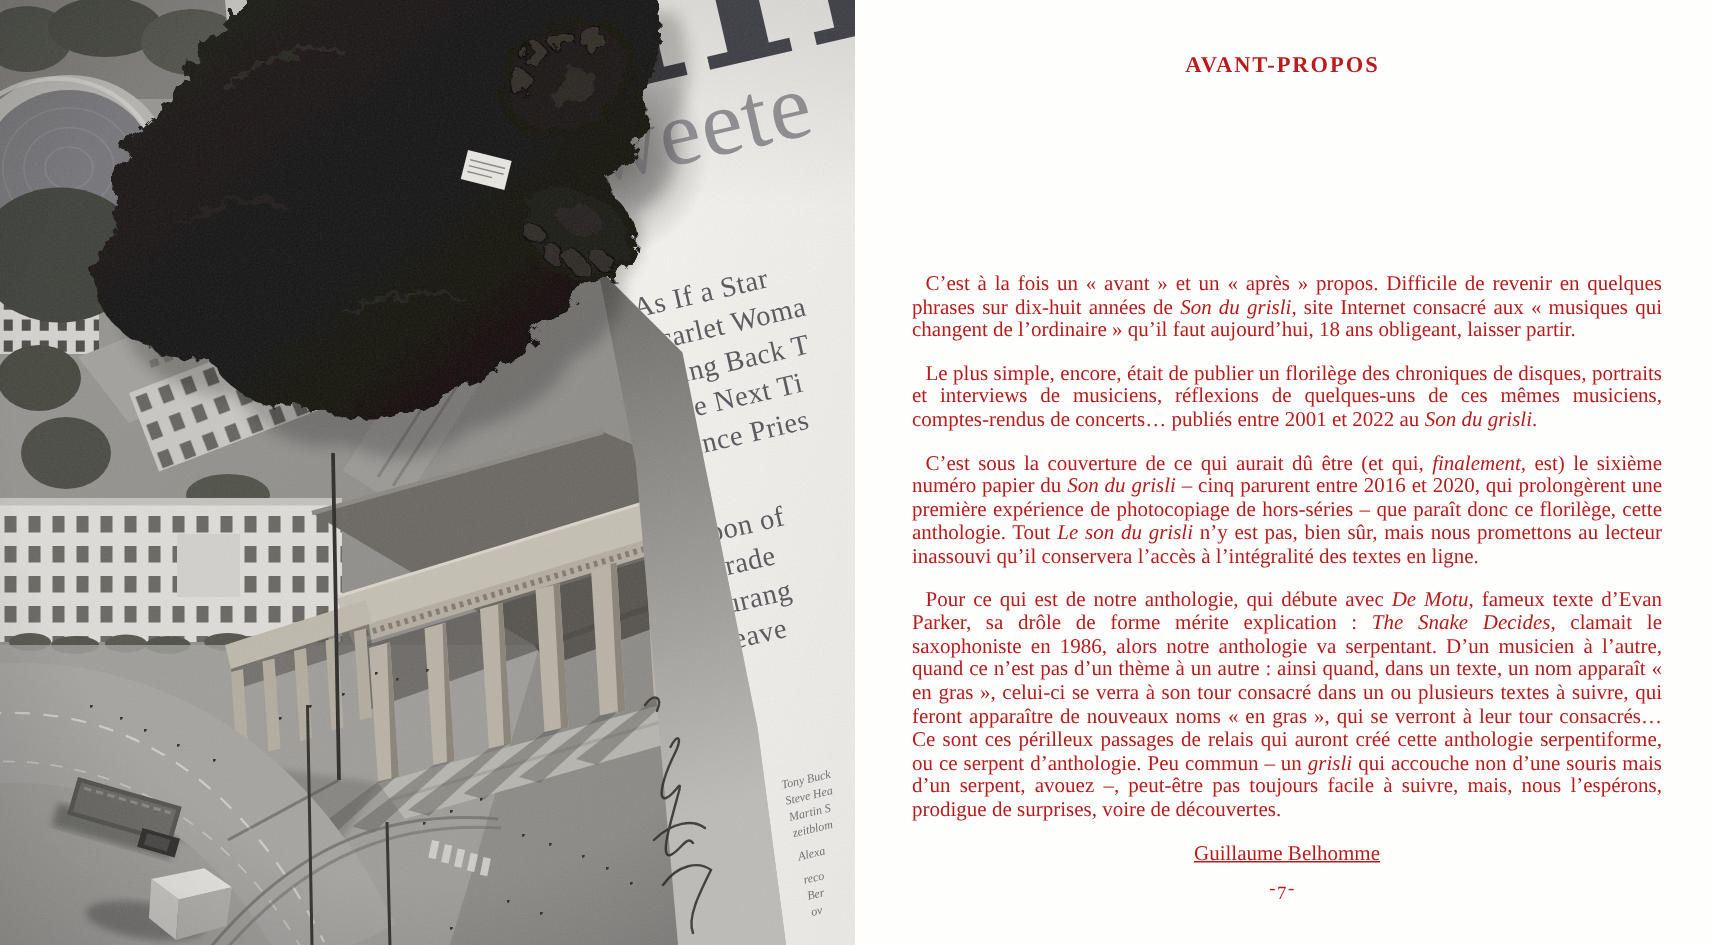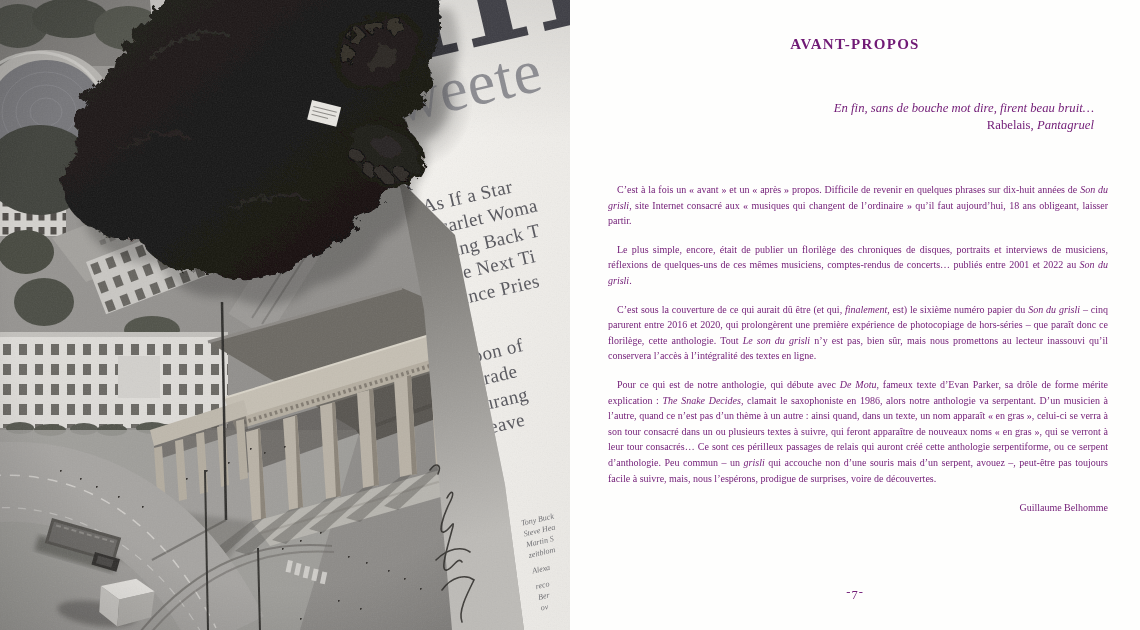--- a/index.html
+++ b/index.html
@@ -35,7 +35,7 @@
   .credits div:empty{height:5px;}
   .grain{position:absolute;left:0;top:0;pointer-events:none;}
   
-  .page-right{position:absolute;left:570px;top:0;width:570px;height:630px;background:#fefefd;color:#701a75;}
+  .page-right{position:absolute;left:570px;top:0;width:570px;height:630px;background:#fefefd;color:#b91c1c;}
   .page-title{position:absolute;top:36px;left:0;width:100%;margin:0;text-align:center;
          font-size:15px;font-weight:700;letter-spacing:1.3px;}
   .epigraph{position:absolute;top:100px;right:46px;text-align:right;font-size:12.7px;line-height:16.5px;}

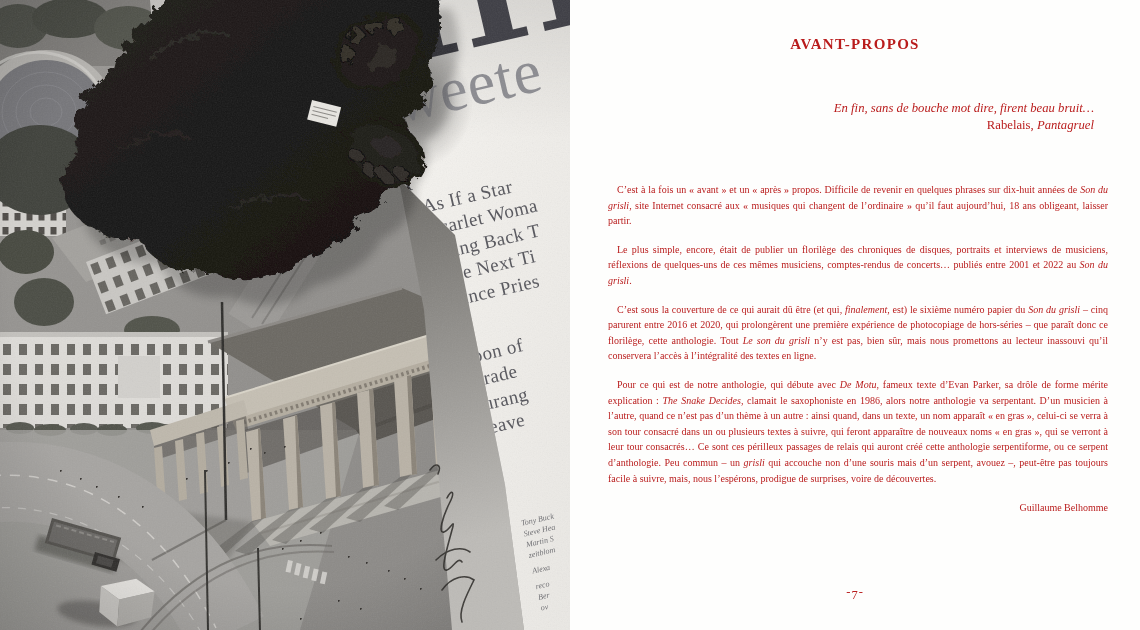--- a/index.html
+++ b/index.html
@@ -372,12 +372,6 @@
   <section class="page-right">
     <h1 class="page-title">AVANT-PROPOS</h1>
 
-    <div class="epigraph">
-      <div class="ep-quote">En fin, sans de bouche mot dire, firent beau bruit…</div>
-      <div class="ep-attr">
-        <span>Rabelais, </span><i>Pantagruel</i>
-      </div>
-    </div>
 
     <div class="body-wrap">
       <div>

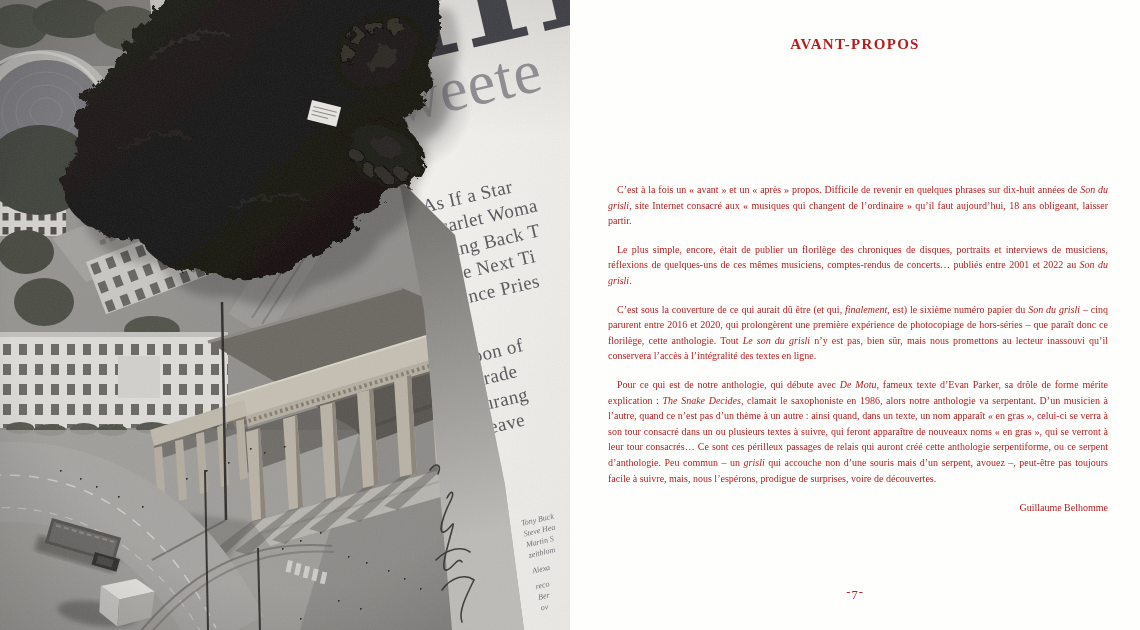--- a/index.html
+++ b/index.html
@@ -40,7 +40,7 @@
          font-size:15px;font-weight:700;letter-spacing:1.3px;}
   .epigraph{position:absolute;top:100px;right:46px;text-align:right;font-size:12.7px;line-height:16.5px;}
   .ep-quote{font-style:italic;}
-  .body-wrap{position:absolute;top:182px;left:38px;width:500px;font-size:10px;line-height:15.6px;
+  .body-wrap{position:absolute;top:182px;left:38px;width:500px;font-size:14px;line-height:15.6px;
          text-align:justify;}
   .body-wrap p{margin:0 0 13px;text-indent:9px;}
   .signature{text-align:right;margin-top:14px;}

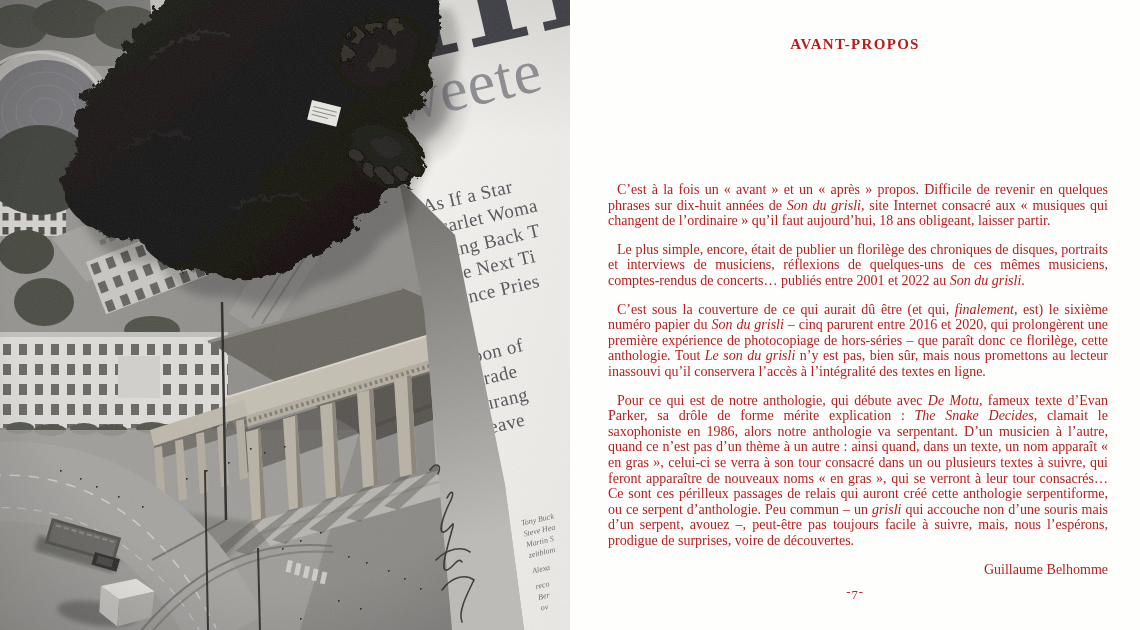--- a/index.html
+++ b/index.html
@@ -43,7 +43,7 @@
   .body-wrap{position:absolute;top:182px;left:38px;width:500px;font-size:14px;line-height:15.6px;
          text-align:justify;}
   .body-wrap p{margin:0 0 13px;text-indent:9px;}
-  .signature{text-align:right;margin-top:14px;}
+  .signature{text-align:center;margin-top:14px;text-decoration:underline;}
   .page-number{position:absolute;top:588px;left:0;width:100%;text-align:center;font-size:12.5px;letter-spacing:1px;}
   .page-number .dash{position:relative;top:-3.5px;}
 </style>

